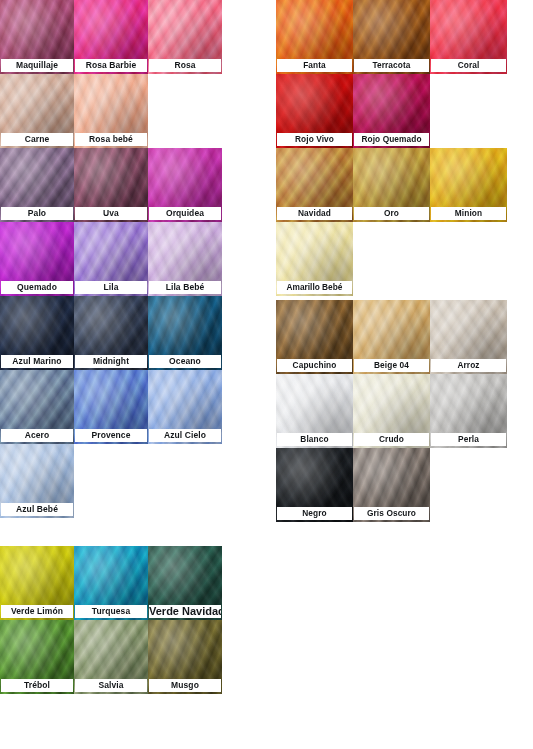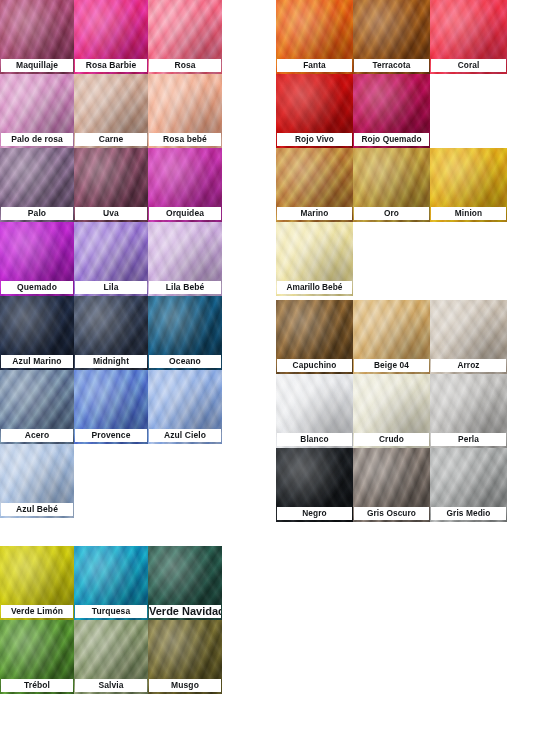--- a/index.html
+++ b/index.html
@@ -151,15 +151,6 @@
         <div class="row">
           <div class="swatch">
             <div class="art">
-              <div class="base" style="background: linear-gradient(135deg, rgb(227, 166, 210) 0%, rgb(196, 127, 182) 100%);"></div>
-              <div class="plies" style="transform: rotate(0deg);"></div>
-              <div class="plies2" style="transform: rotate(-5deg);"></div>
-              <div class="shade"></div>
-            </div>
-            <div class="label">Palo de rosa</div>
-          </div>
-          <div class="swatch">
-            <div class="art">
               <div class="base" style="background: linear-gradient(135deg, rgb(224, 191, 174) 0%, rgb(196, 157, 138) 100%);"></div>
               <div class="plies" style="transform: rotate(6deg);"></div>
               <div class="plies2" style="transform: rotate(0deg);"></div>

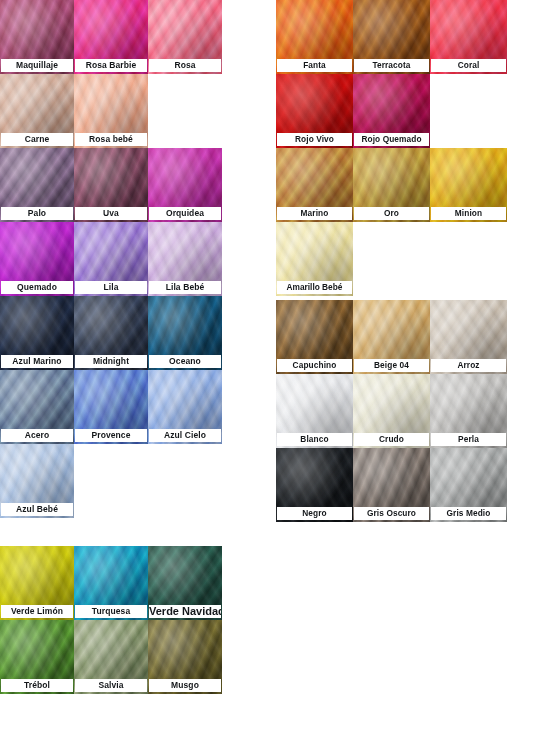--- a/index.html
+++ b/index.html
@@ -416,7 +416,7 @@
               <div class="plies2" style="transform: rotate(-5deg);"></div>
               <div class="shade"></div>
             </div>
-            <div class="label">Marino</div>
+            <div class="label">Navidad</div>
           </div>
           <div class="swatch right-cell">
             <div class="art">

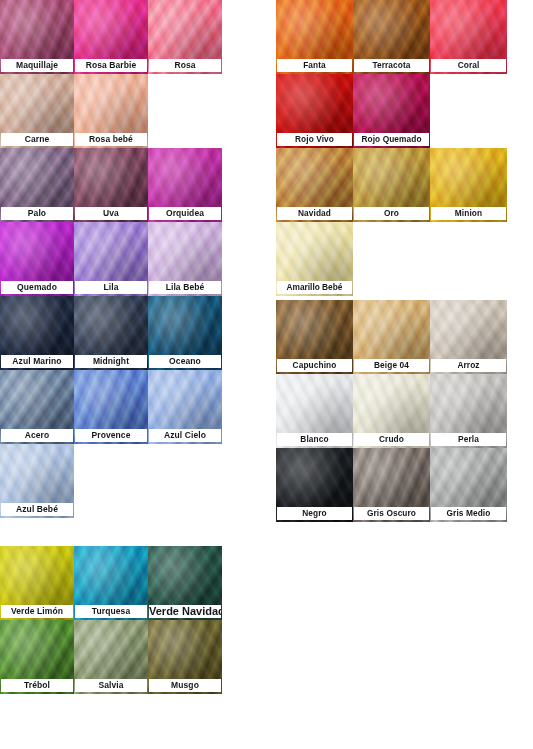--- a/index.html
+++ b/index.html
@@ -527,15 +527,6 @@
             </div>
             <div class="label">Gris Oscuro</div>
           </div>
-          <div class="swatch right-cell">
-            <div class="art">
-              <div class="base" style="background: linear-gradient(135deg, rgb(185, 187, 187) 0%, rgb(151, 154, 154) 100%);"></div>
-              <div class="plies" style="transform: rotate(0deg);"></div>
-              <div class="plies2" style="transform: rotate(-5deg);"></div>
-              <div class="shade"></div>
-            </div>
-            <div class="label">Gris Medio</div>
-          </div>
         </div>
       </div>
     </div>

